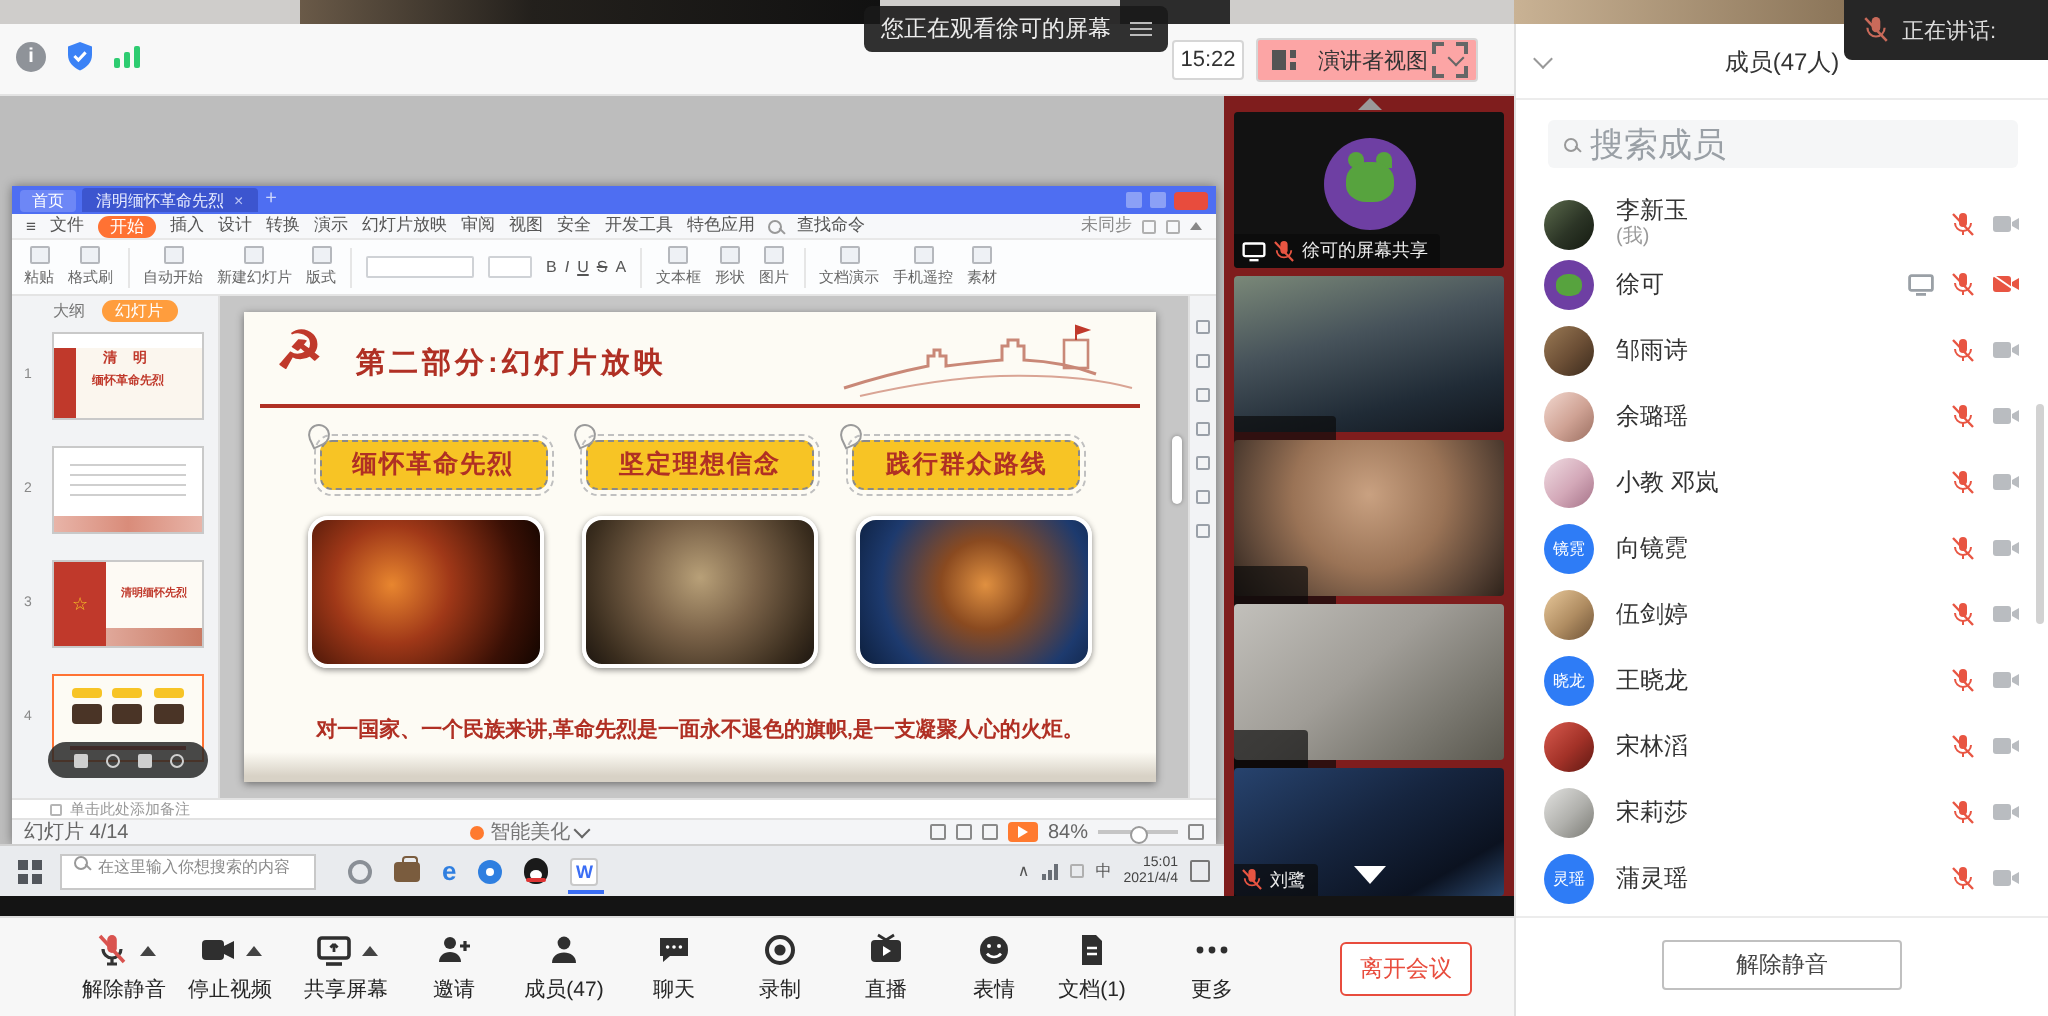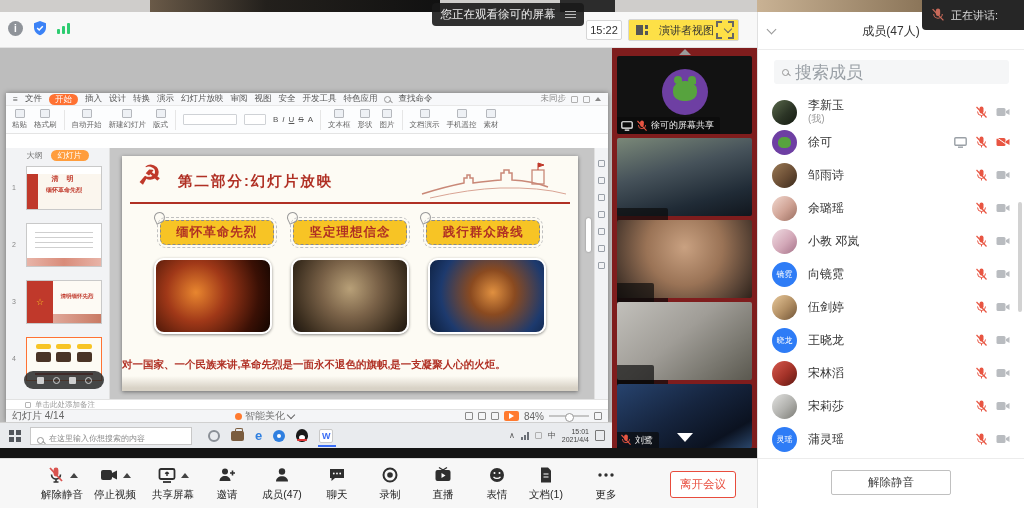--- a/index.html
+++ b/index.html
@@ -30,7 +30,7 @@
   .sig .s1{height:5px;}.sig .s2{height:8px;}.sig .s3{height:11px;}
   .time-chip{position:absolute;left:586px;top:8px;width:36px;height:20px;border:1px solid #d6d6d6;background:#fff;
     font-size:11px;color:#333;display:flex;align-items:center;justify-content:center;border-radius:2px;}
-  .view-btn{position:absolute;left:628px;top:7px;height:22px;border:1px solid #d6d6d6;background:#fde047;border-radius:2px;
+  .view-btn{position:absolute;left:628px;top:7px;height:22px;border:1px solid #d6d6d6;background:#fca5a5;border-radius:2px;
     display:flex;align-items:center;gap:11px;padding:0 7px;font-size:11px;color:#333;}
   .layout-ico{width:12px;height:10px;background:
       linear-gradient(#555,#555) 0 0/7px 10px,

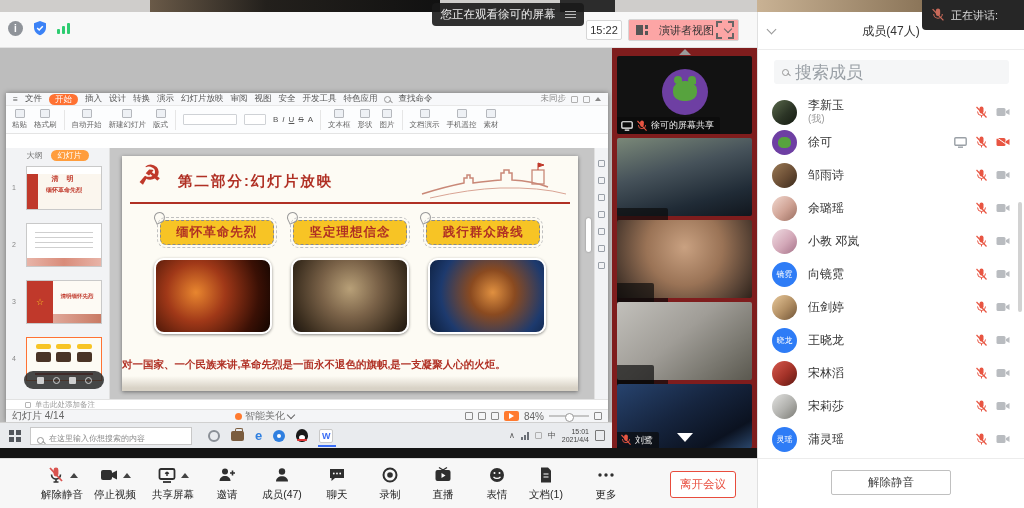--- a/index.html
+++ b/index.html
@@ -252,6 +252,19 @@
   <div class="shared">
     <div class="wps">
 
+      <div class="titlebar">
+        <span class="home-tab">首页</span>
+        <span class="doc-tab">
+          <span>清明缅怀革命先烈</span>
+          <span class="x">×</span>
+        </span>
+        <span class="newtab">+</span>
+        <span class="tb-right">
+          <span class="tb-sq"></span>
+          <span class="tb-sq"></span>
+          <span class="promo"></span>
+        </span>
+      </div>
 
       <div class="menurow">
         <span>≡</span>

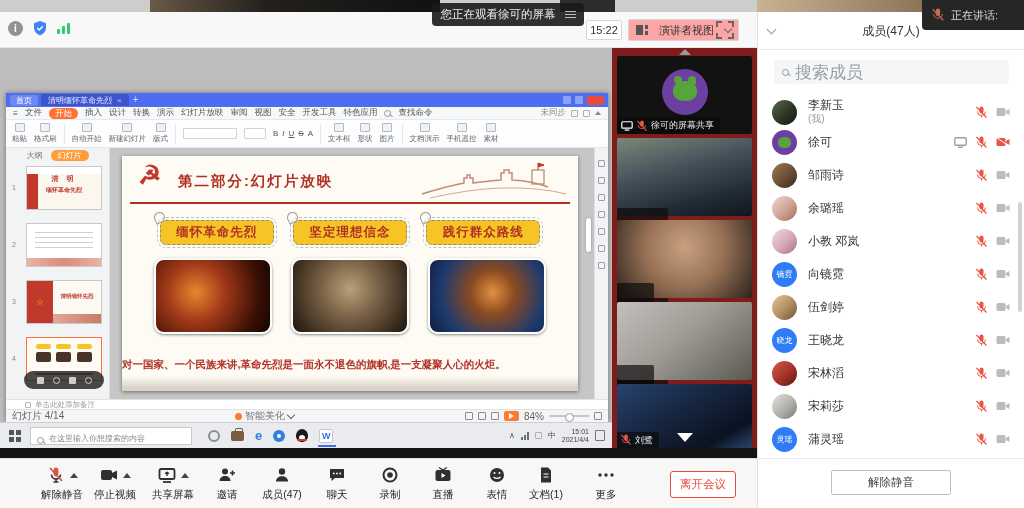--- a/index.html
+++ b/index.html
@@ -119,7 +119,7 @@
       border-radius:50% 50% 50% 0;transform:rotate(-25deg);}
   .img-row{position:absolute;top:102px;left:0;right:0;display:flex;justify-content:space-around;padding:0 22px;}
   .simg{width:118px;height:76px;border-radius:10px;border:2px solid #fff;box-shadow:0 1px 3px rgba(0,0,0,.45);}
-  .caption{position:absolute;top:202px;left:0;right:0;color:#b03024;font-weight:bold;font-size:10.5px;white-space:nowrap;}
+  .caption{position:absolute;top:202px;left:0;right:0;text-align:center;color:#b03024;font-weight:bold;font-size:10.5px;white-space:nowrap;}
   .cloudband{position:absolute;left:0;right:0;bottom:0;height:15px;background:linear-gradient(180deg,rgba(210,205,192,0),#d8d2c6 80%);}
 
   .toolstrip{width:14px;background:#f2f3f5;border-left:1px solid #e0e0e0;display:flex;flex-direction:column;align-items:center;gap:10px;padding-top:12px;flex:none;}

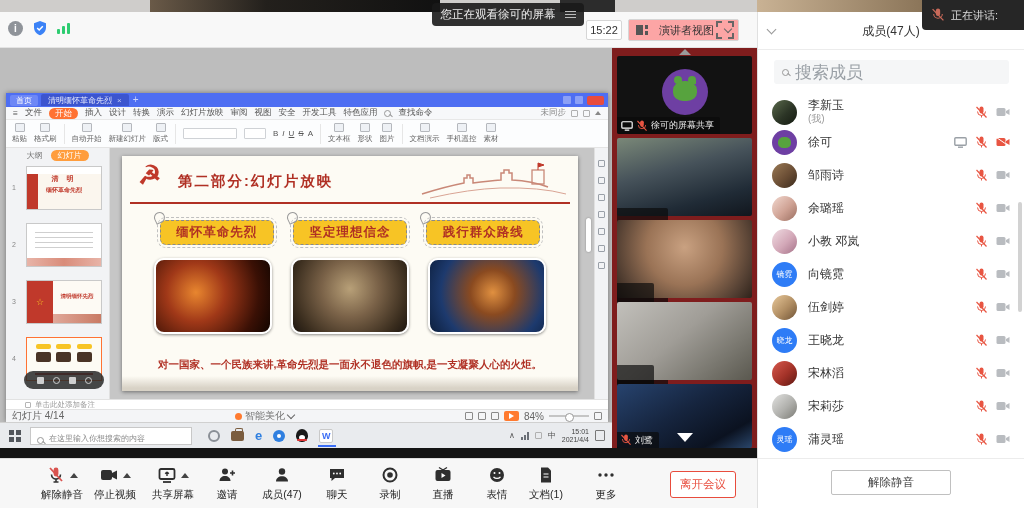--- a/index.html
+++ b/index.html
@@ -144,7 +144,7 @@
       linear-gradient(#52565c,#52565c) 0 0/5px 5px,linear-gradient(#52565c,#52565c) 7px 0/5px 5px,
       linear-gradient(#52565c,#52565c) 0 7px/5px 5px,linear-gradient(#52565c,#52565c) 7px 7px/5px 5px;
       background-repeat:no-repeat;flex:none;}
-  .tsearch{margin-left:9px;width:162px;height:18px;background:#fff;border:1px solid #c8c8c8;display:flex;align-items:flex-end;
+  .tsearch{margin-left:9px;width:128px;height:18px;background:#fff;border:1px solid #c8c8c8;display:flex;align-items:flex-start;
       gap:5px;padding:0 6px;font-size:8px;color:#8a8a8a;white-space:nowrap;overflow:hidden;}
   .ticons{display:flex;gap:11px;margin-left:16px;align-items:center;}
   .tc-circle{width:12px;height:12px;border:2px solid #8a8f96;border-radius:50%;}

